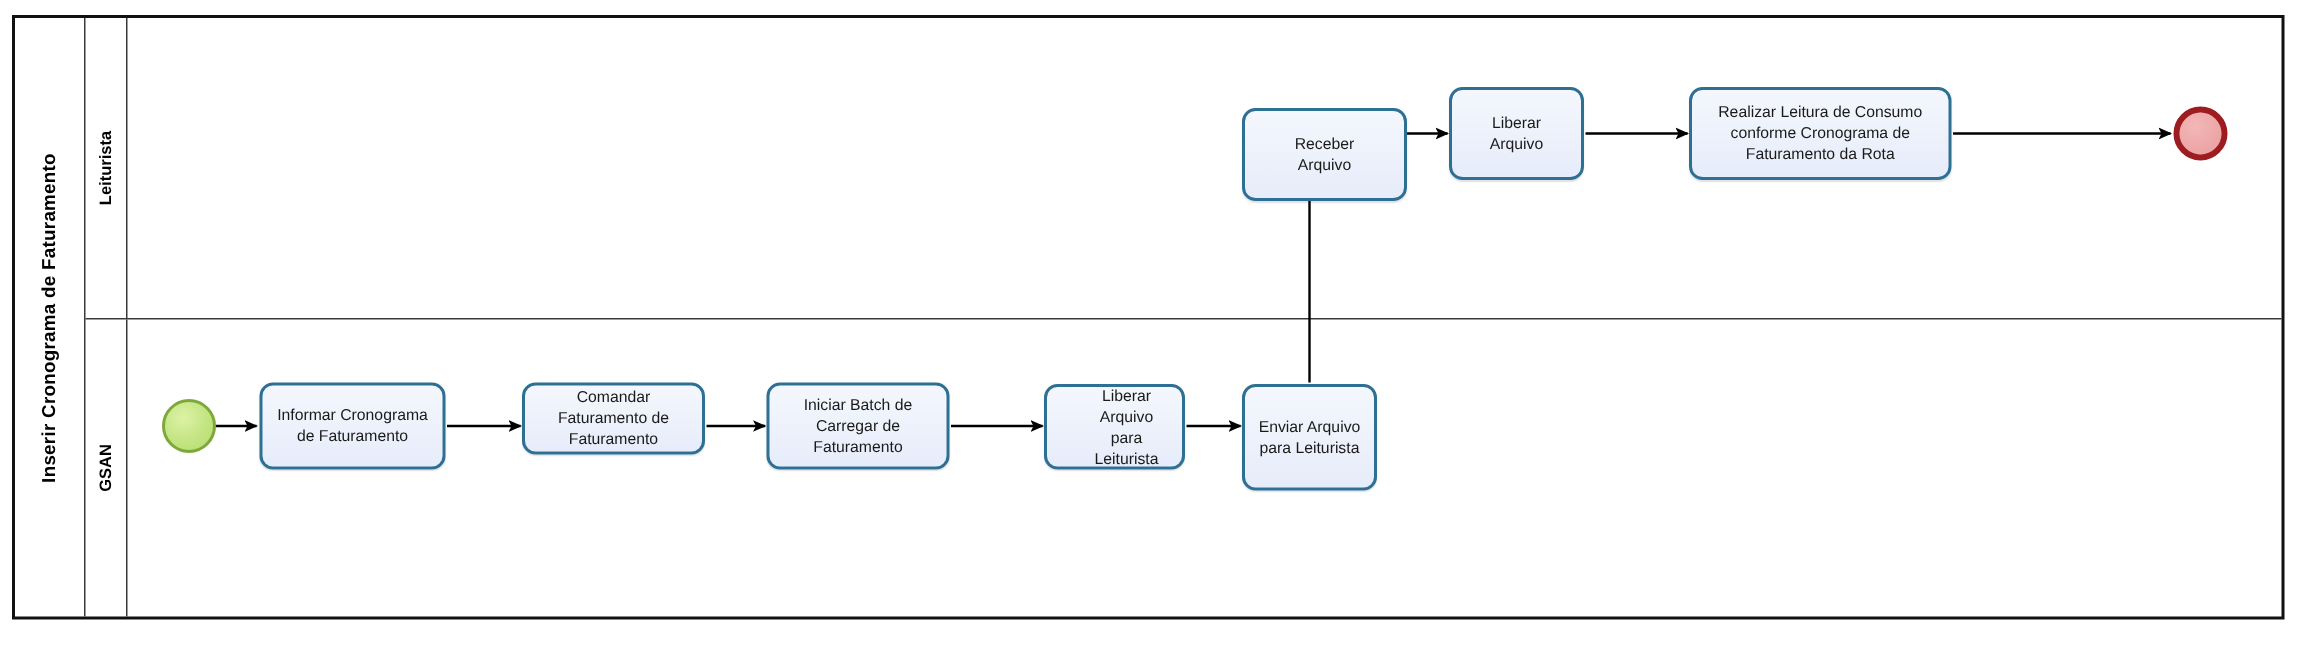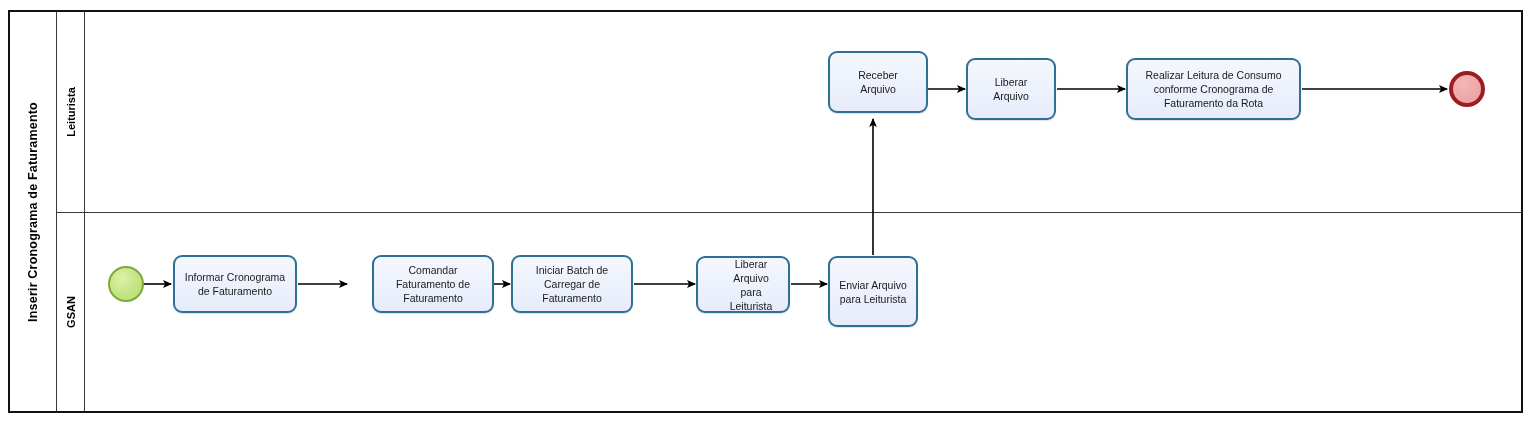--- a/index.html
+++ b/index.html
@@ -174,7 +174,7 @@
 
   <div class="event event-end" style="left:1449px; top:71px; width:36px; height:36px;"></div>
 
-  <div class="task" style="left:828px; top:51px; width:100px; height:62px;">
+  <div class="task" style="left:828px; top:72px; width:110px; height:62px;">
     <span>
       <span>Receber</span>
       <span>Arquivo</span>

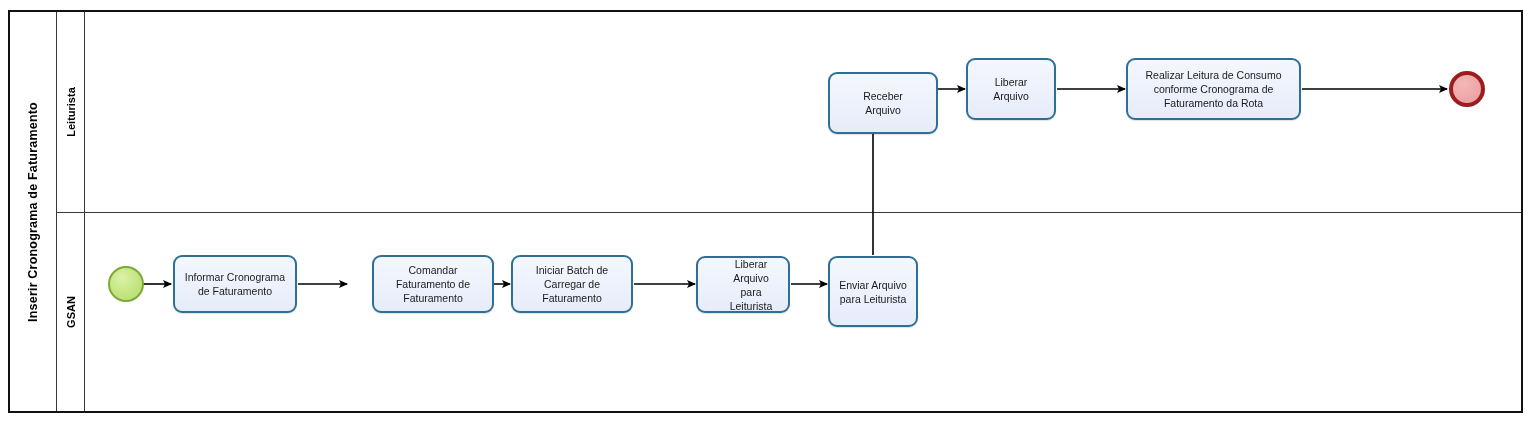--- a/index.html
+++ b/index.html
@@ -203,7 +203,7 @@
     </span>
   </div>
 
-  <div class="task" style="left:348px; top:255px; width:122px; height:58px;margin-left:24px;">
+  <div class="task" style="left:348px; top:255px; width:122px; height:48px;">
     <span>
       <span>Comandar</span>
       <span>Faturamento de</span>

